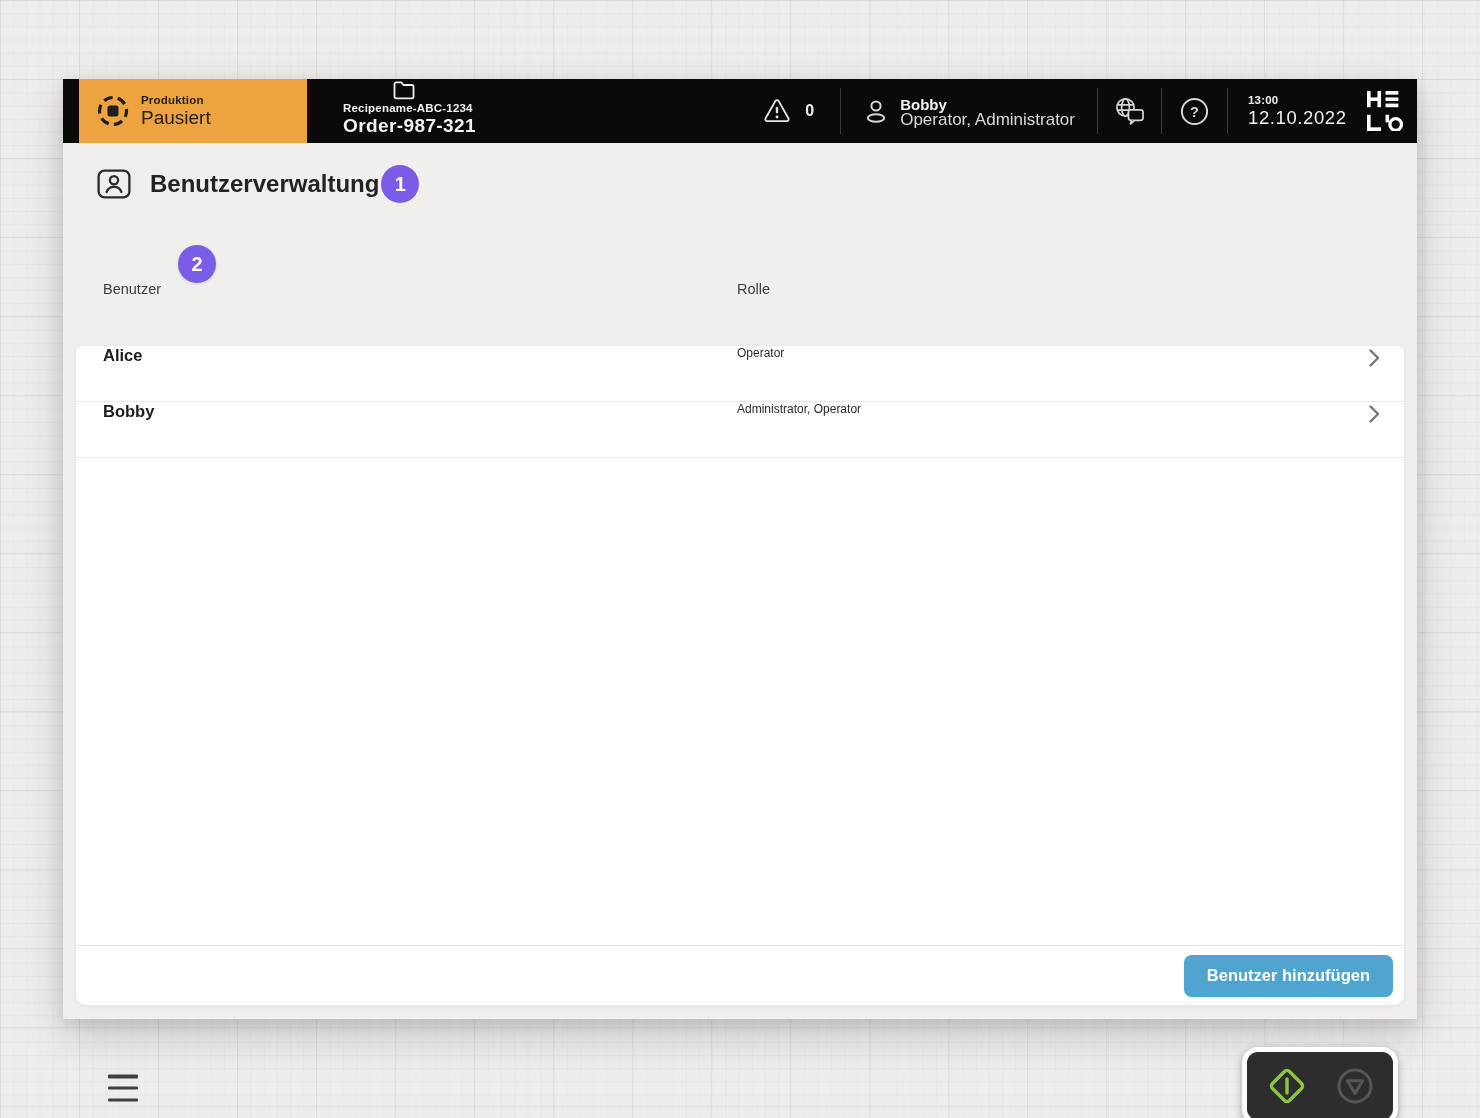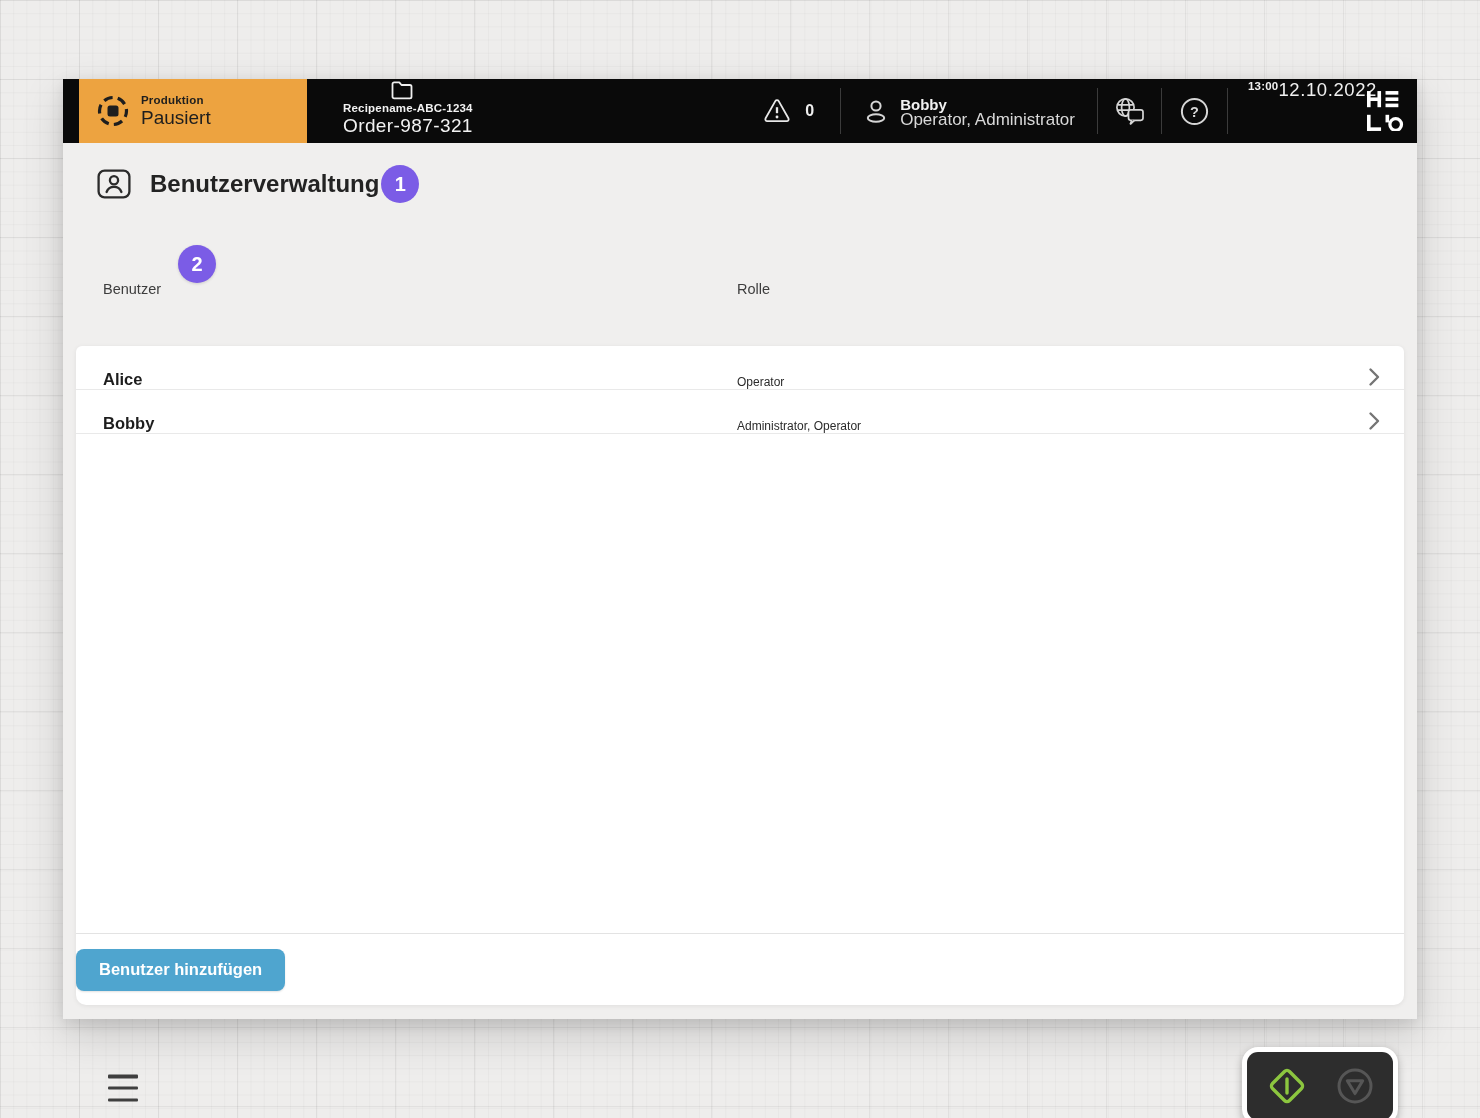--- a/index.html
+++ b/index.html
@@ -39,7 +39,7 @@
   .user-name { font-size:15px; font-weight:700; color:#f2f2f2; line-height:17px; }
   .user-roles { font-size:17px; color:#d9d9d9; line-height:14px; }
   .icon-group { width:63px; display:flex; align-items:center; justify-content:center; }
-  .datetime-group { padding:0 20px; display:flex; flex-direction:row; color:#f0f0f0; width:127px; }
+  .datetime-group { padding:0 20px; display:flex; flex-direction:column; justify-content:center; color:#f0f0f0; width:127px; }
   .datetime-group .lbl-big { font-weight:400; letter-spacing:.6px; font-size:18.5px; }
   .logo-group { width:62px; display:flex; align-items:center; justify-content:center; }
 

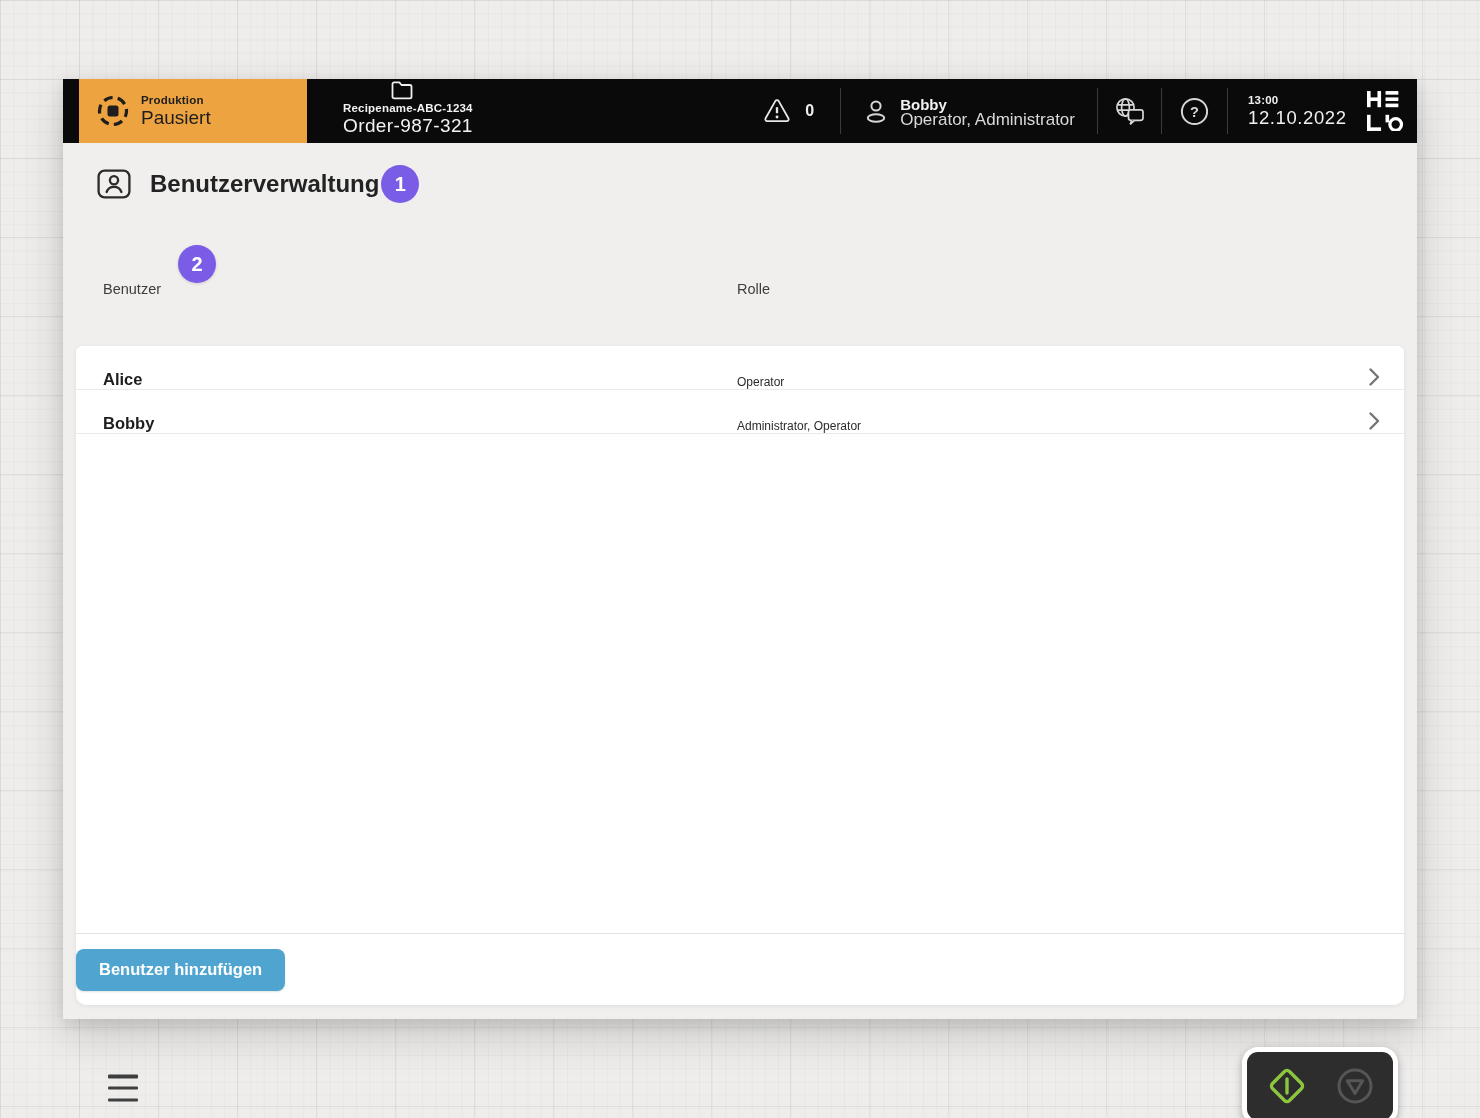--- a/index.html
+++ b/index.html
@@ -30,7 +30,7 @@
   .lbl-big { font-size:19px; font-weight:500; line-height:22px; }
   .recipe-group { display:flex; align-items:center; margin-left:24px;flex-direction:column; }
   .recipe-text { margin-left:12px; color:#f2f2f2; }
-  .recipe-text .lbl-big { font-weight:400; letter-spacing:.4px; }
+  .recipe-text .lbl-big { font-weight:700; letter-spacing:.4px; }
   .tb-spacer { flex:1; }
   .alarm-group { display:flex; align-items:center; gap:14px; padding:0 26px; }
   .alarm-count { font-size:16px; font-weight:700; color:#efefef; }

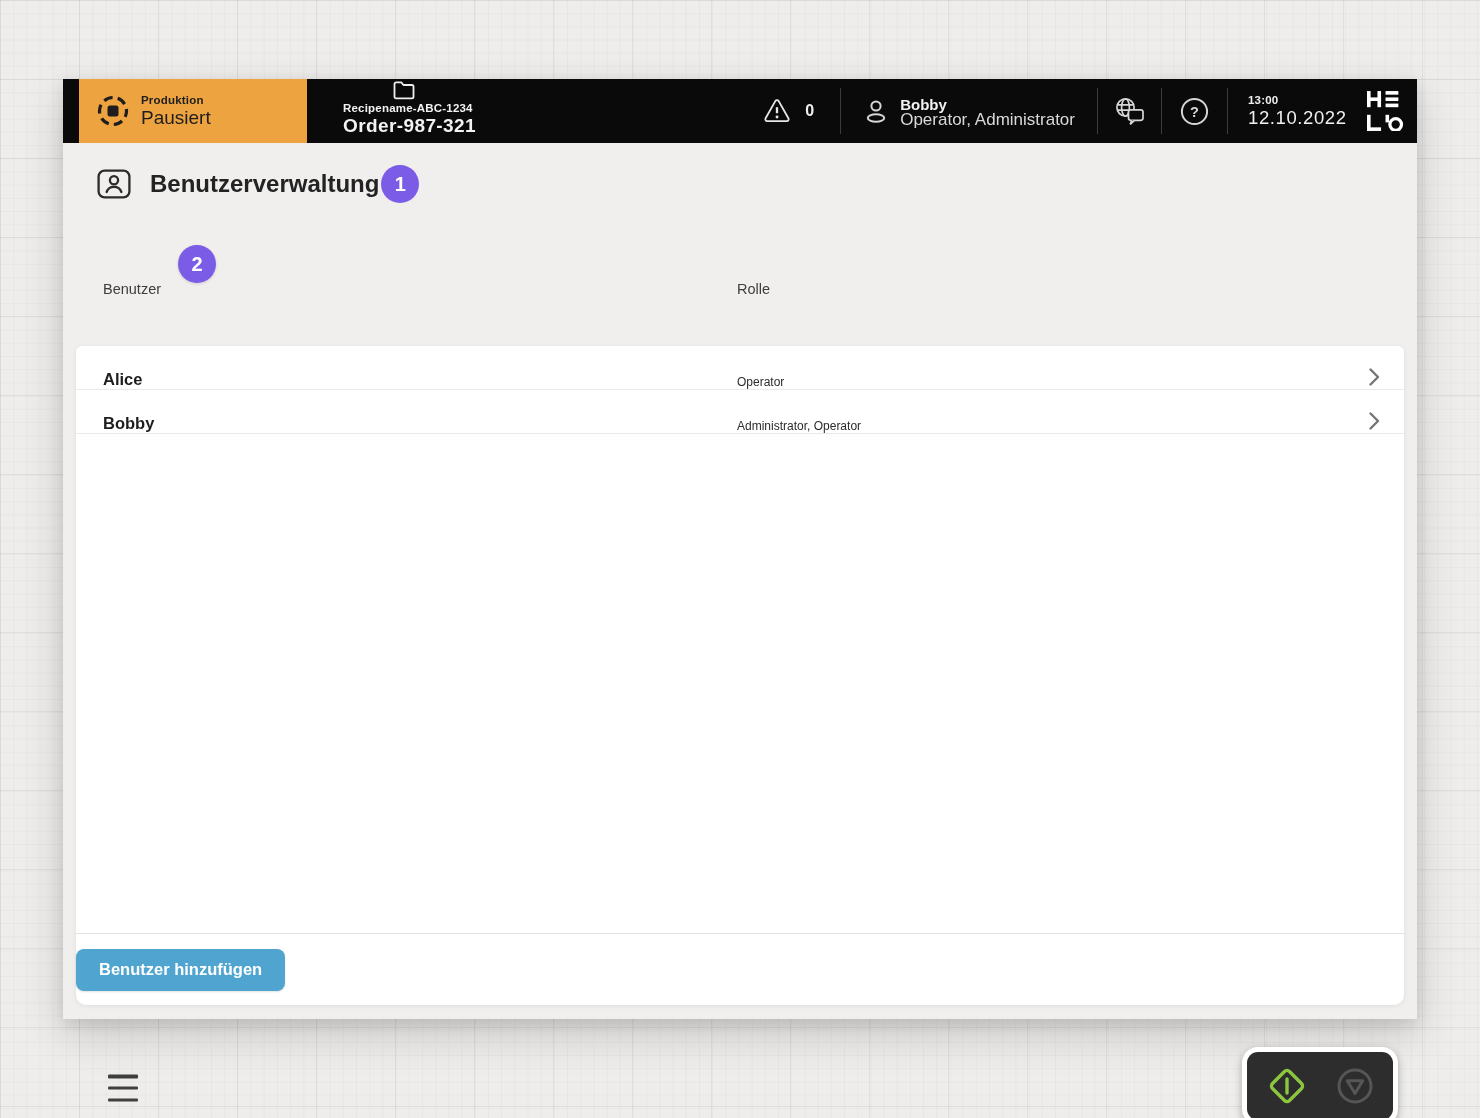--- a/index.html
+++ b/index.html
@@ -60,7 +60,7 @@
 
   .panel { background:#fff; border-radius:6px 6px 10px 10px; height:659px; display:flex; flex-direction:column;
            box-shadow:0 1px 5px rgba(0,0,0,0.07); }
-  .user-row { height:44px; display:flex; align-items:flex-end; padding:0 18px 0 27px;
+  .user-row { height:56px; display:flex; align-items:flex-start; padding:0 18px 0 27px;
               border-bottom:1px solid #e9e9e9; cursor:pointer; }
   .cell-user { width:634px; flex:none; font-size:16.5px; font-weight:700; color:#1d1d1d; }
   .cell-role { flex:1; font-size:12px; color:#2b2b2b; }

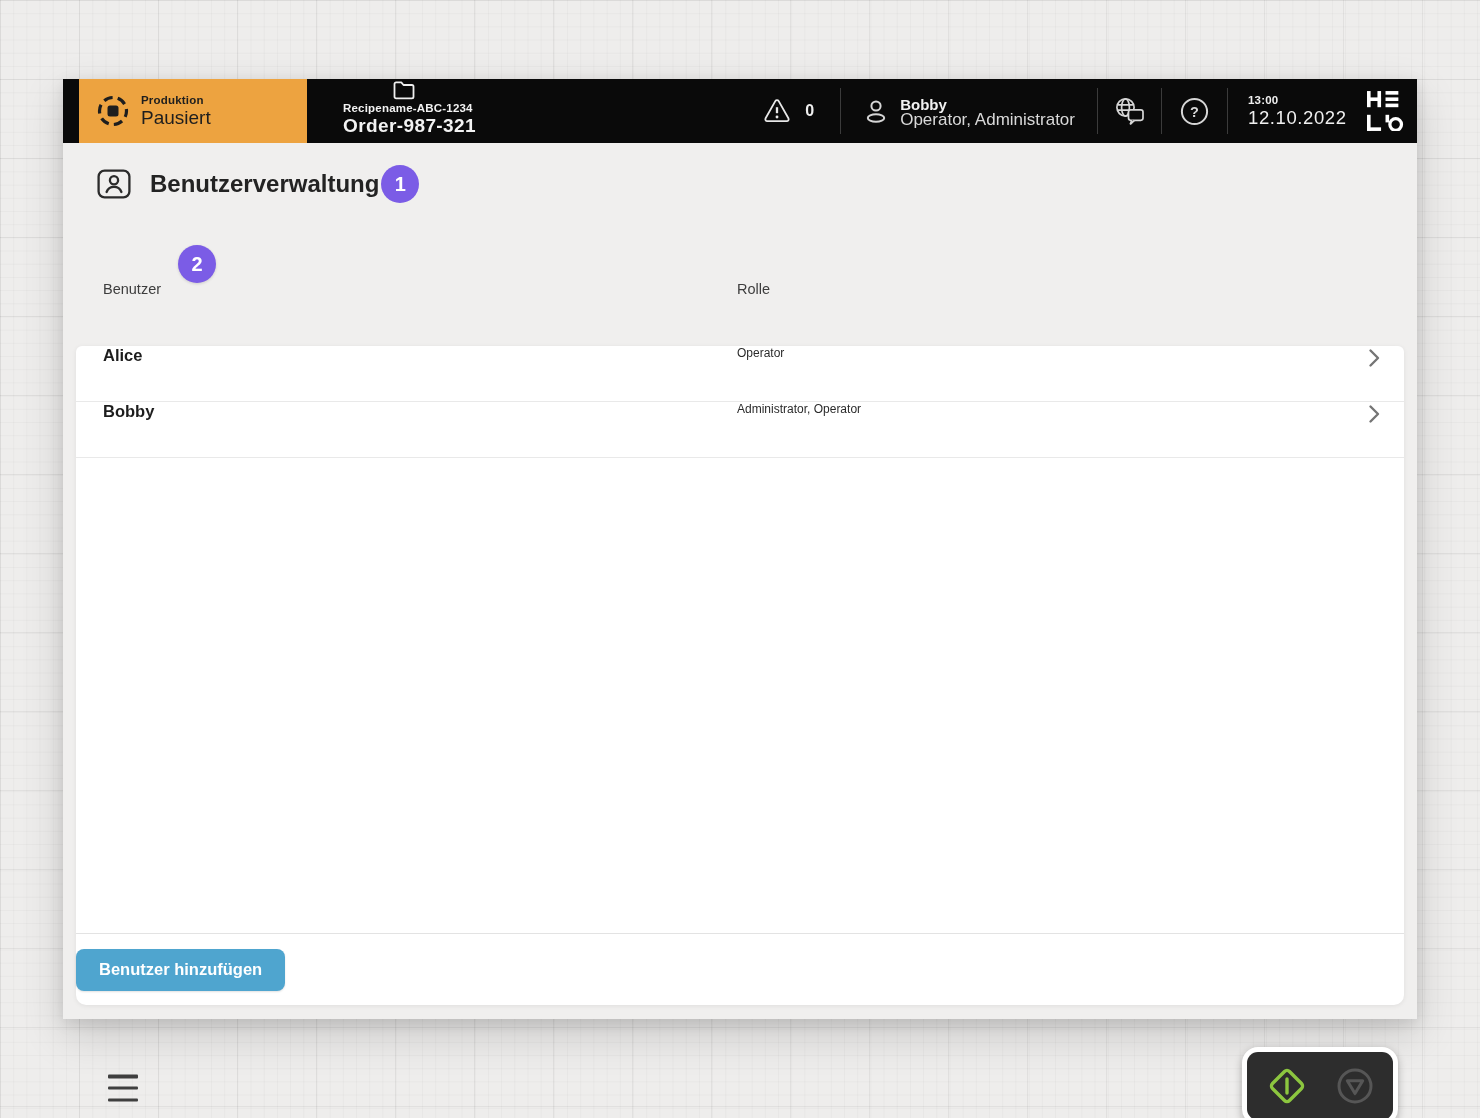--- a/index.html
+++ b/index.html
@@ -66,8 +66,8 @@
   .cell-role { flex:1; font-size:12px; color:#2b2b2b; }
   .chevron { width:24px; height:24px; flex:none; display:flex; align-items:center; justify-content:center; }
   .panel-spacer { flex:1; }
-  .panel-actions { border-top:1px solid #e3e3e3; height:72px; display:flex; align-items:center;
-                   padding-right:11px; }
+  .panel-actions { border-top:1px solid #e3e3e3; height:60px; display:flex; align-items:center;
+                   justify-content:flex-end; padding-right:11px; }
   .btn-primary { height:42px; padding:0 23px; background:#4fa5cf; border:none; border-radius:8px;
                  color:#fff; font-family:inherit; font-size:16.5px; font-weight:700; cursor:pointer;
                  box-shadow:0 1px 2px rgba(0,0,0,0.12); }

